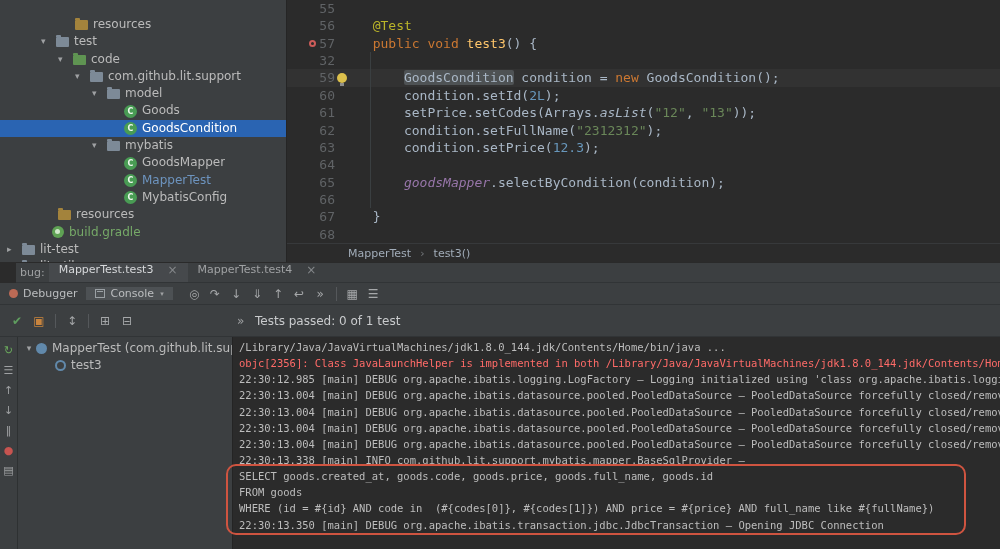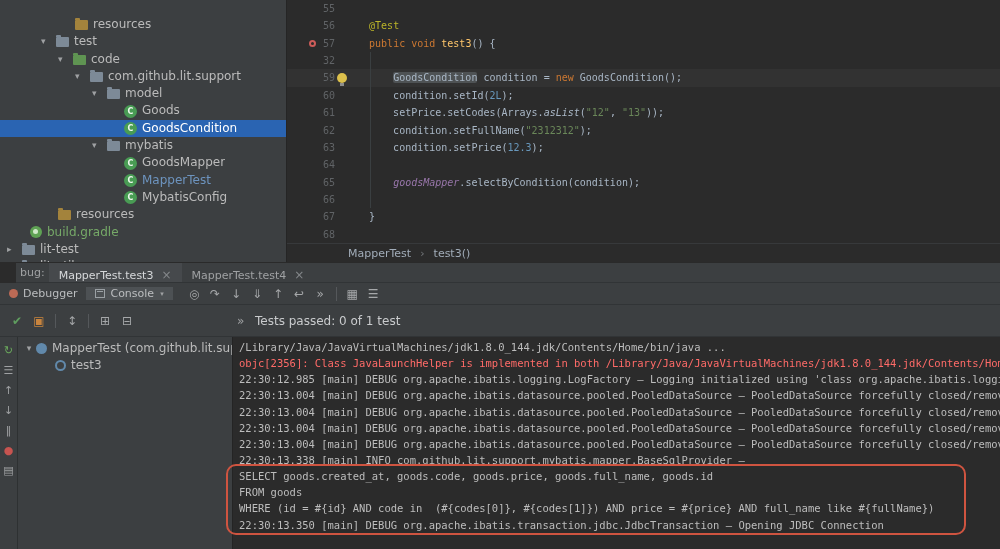--- a/index.html
+++ b/index.html
@@ -24,7 +24,7 @@
   .tlabel{overflow:hidden}
 
   
-  #editor{left:287px;top:0;width:713px;height:243px;background:#2b2b2b;font-family:"DejaVu Sans Mono","Liberation Mono",monospace;font-size:10px;overflow:hidden}
+  #editor{left:287px;top:0;width:713px;height:243px;background:#2b2b2b;font-family:"DejaVu Sans Mono","Liberation Mono",monospace;font-size:13px;overflow:hidden}
   .eline{display:flex;height:17.36px;line-height:17.36px;white-space:pre}
   .eline.current{background:#323232}
   .gutter{flex:none;width:70px;text-align:right;padding-right:22px;color:#606366;position:relative}

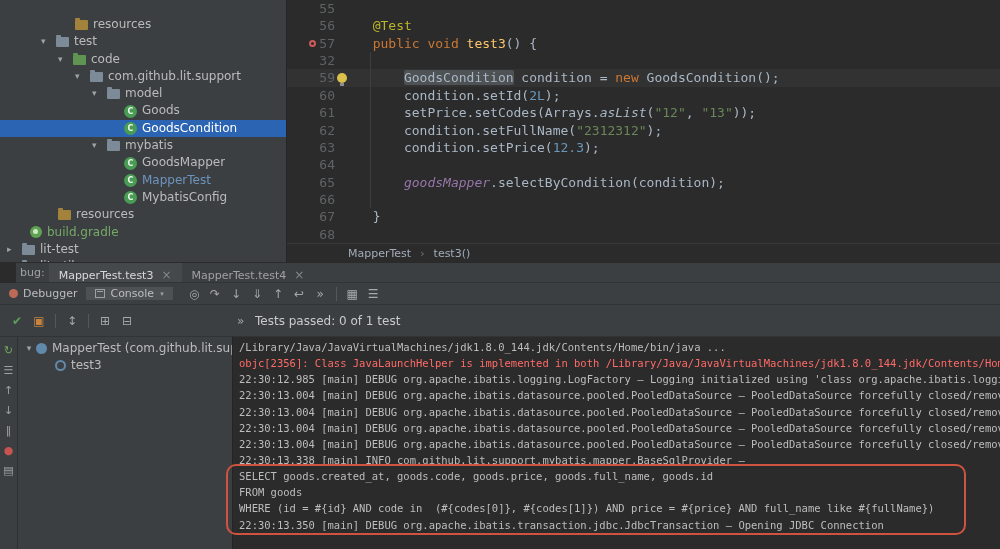--- a/index.html
+++ b/index.html
@@ -166,7 +166,7 @@
           </div>
         </div>
         <div class="tree-row">
-          <div class="tree-inner" style="padding-left: 30px;">
+          <div class="tree-inner" style="padding-left: 30px; margin-left: 22px;">
             <span class="ticon gradle"></span>
             <span class="tlabel" style="color: rgb(118, 169, 104);">build.gradle</span>
           </div>

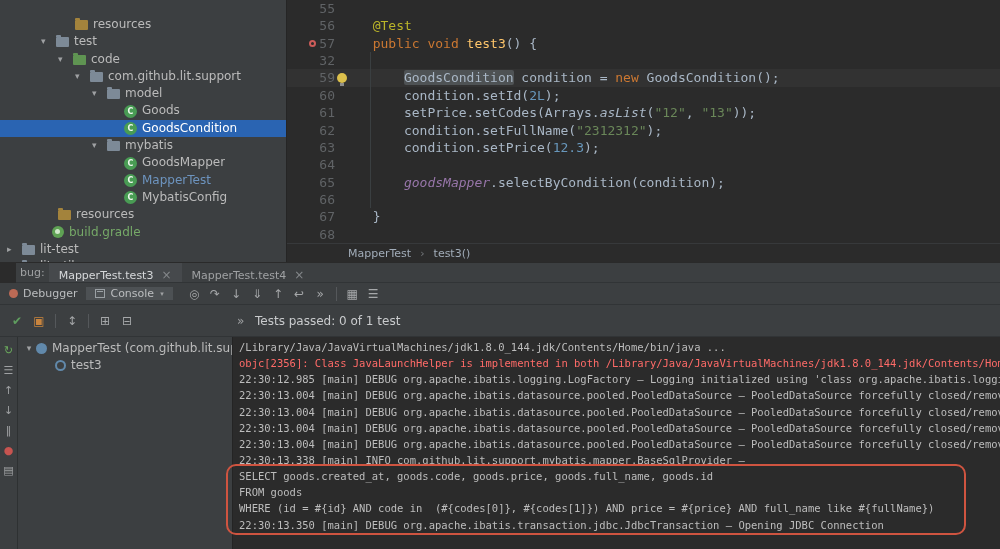--- a/index.html
+++ b/index.html
@@ -44,7 +44,7 @@
   
   #session-strip{left:16px;top:262px;width:1000px;height:21px;background:#3c3f41;border-top:1px solid #2a2a2a;border-bottom:1px solid #313436;display:flex;align-items:stretch;font-size:11px}
   #strip-label{color:#9fa1a3;padding:0 4px;line-height:20px}
-  .stab{display:flex;align-items:flex-end;padding:0 10px;color:#9fa1a3;gap:8px}
+  .stab{display:flex;align-items:flex-start;padding:0 10px;color:#9fa1a3;gap:14px}
   .stab.active{background:#46494c;color:#d6d8da}
   .stab .x{color:#85888b;font-size:12px}
 

